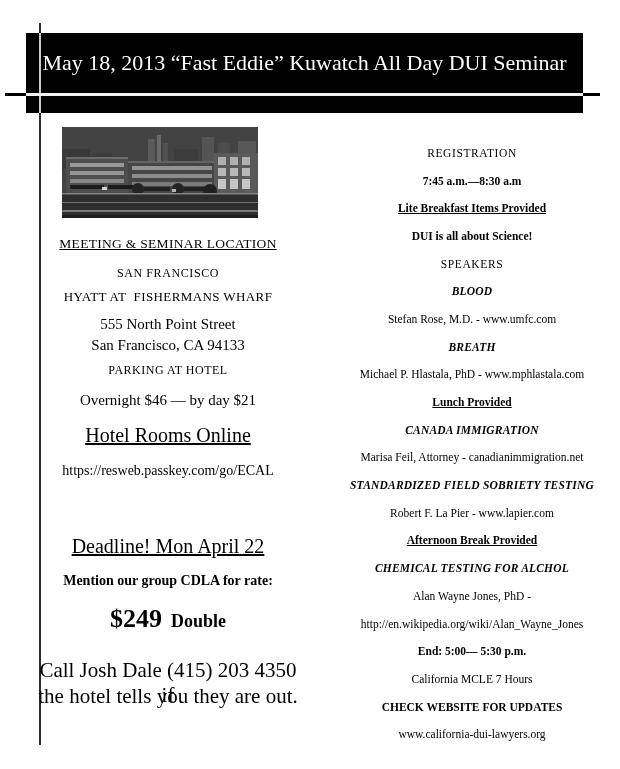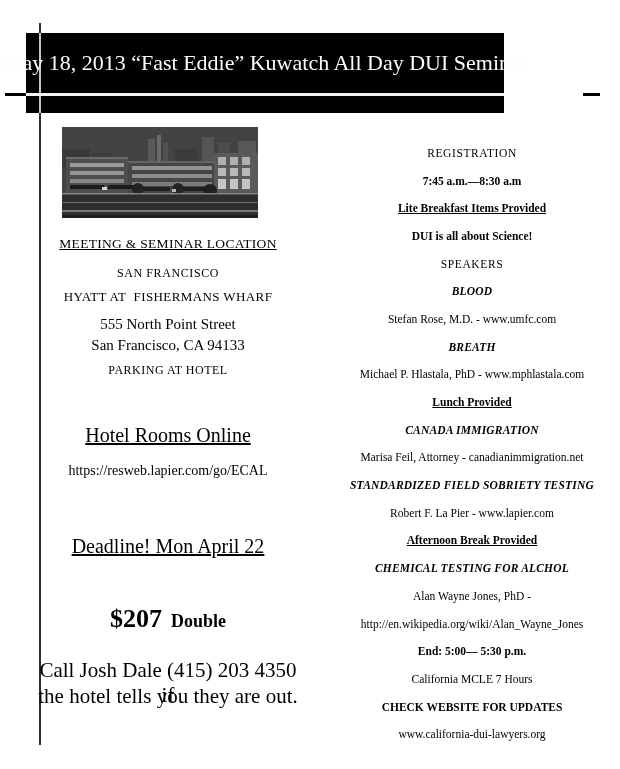--- a/index.html
+++ b/index.html
@@ -9,7 +9,7 @@
   }
   
   .vline{position:absolute;left:39px;top:23px;width:2px;height:722px;background:#2d2d2d;}
-  .banner{position:absolute;left:26px;top:33px;width:478px;height:80px;background:#000;}
+  .banner{position:absolute;left:26px;top:33px;width:557px;height:80px;background:#000;}
   .banner-title{
     position:absolute;left:0;top:0;width:100%;height:60px;
     display:flex;align-items:center;justify-content:center;

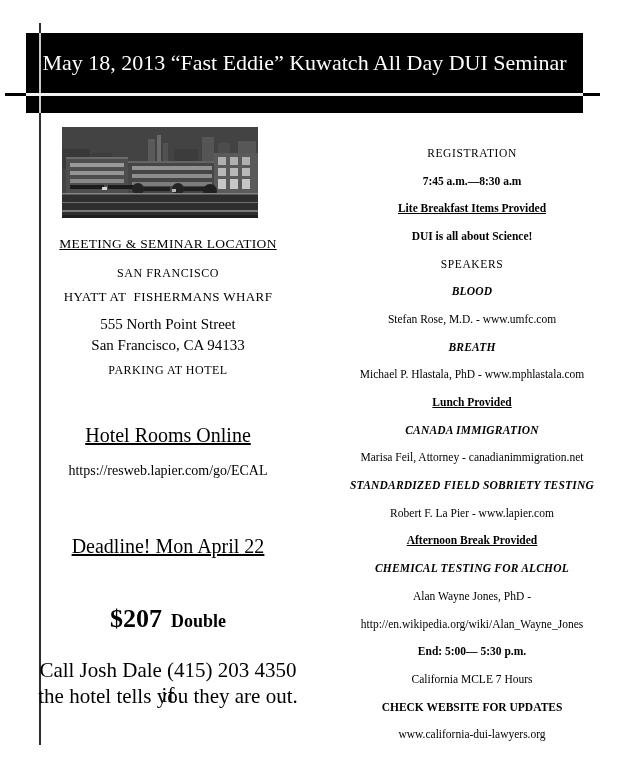--- a/index.html
+++ b/index.html
@@ -125,6 +125,7 @@
   <div class="ll l-addr" style="top:315px">555 North Point Street</div>
   <div class="ll l-addr" style="top:336px">San Francisco, CA 94133</div>
   <div class="ll l-parking" style="top:363px">PARKING AT HOTEL</div>
+  <div class="ll l-rates" style="top:391px">Overnight $46 — by day $21</div>
   <div class="ll l-big" style="top:423px">Hotel Rooms Online</div>
   <div class="ll l-url" style="top:463px">https://resweb.lapier.com/go/ECAL</div>
   <div class="ll l-big" style="top:534px">Deadline! Mon April 22</div>

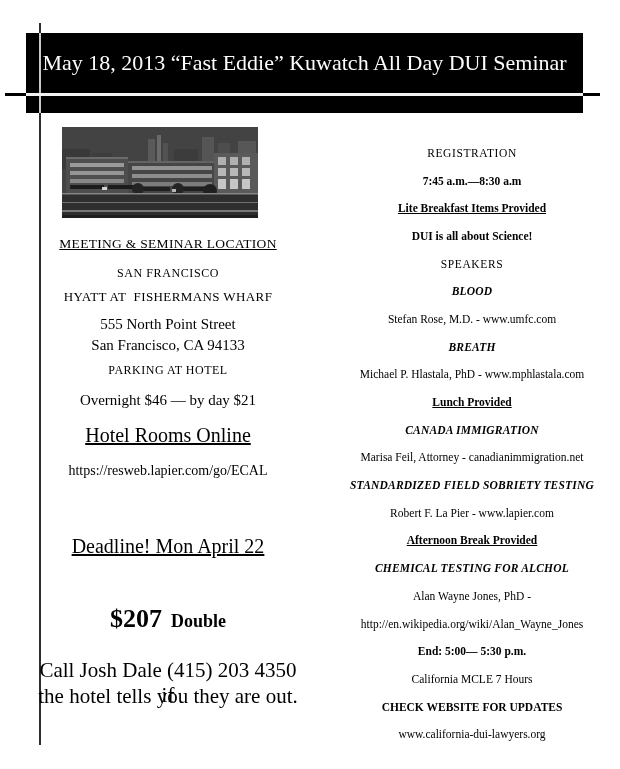--- a/index.html
+++ b/index.html
@@ -127,7 +127,7 @@
   <div class="ll l-parking" style="top:363px">PARKING AT HOTEL</div>
   <div class="ll l-rates" style="top:391px">Overnight $46 — by day $21</div>
   <div class="ll l-big" style="top:423px">Hotel Rooms Online</div>
-  <div class="ll l-url" style="top:463px">https://resweb.lapier.com/go/ECAL</div>
+  <div class="ll l-url" style="top:463px">https://resweb.passkey.com/go/ECAL</div>
   <div class="ll l-big" style="top:534px">Deadline! Mon April 22</div>
   <div class="ll l-price" style="top:603px">
     <span>$207</span><span class="price-type">Double</span>

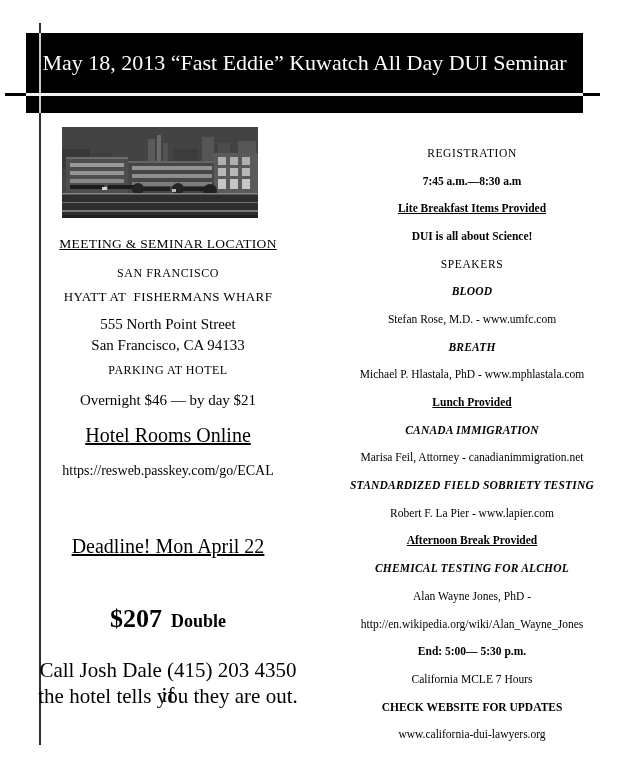--- a/index.html
+++ b/index.html
@@ -129,6 +129,7 @@
   <div class="ll l-big" style="top:423px">Hotel Rooms Online</div>
   <div class="ll l-url" style="top:463px">https://resweb.passkey.com/go/ECAL</div>
   <div class="ll l-big" style="top:534px">Deadline! Mon April 22</div>
+  <div class="ll l-note" style="top:573px">Mention our group CDLA for rate:</div>
   <div class="ll l-price" style="top:603px">
     <span>$207</span><span class="price-type">Double</span>
   </div>

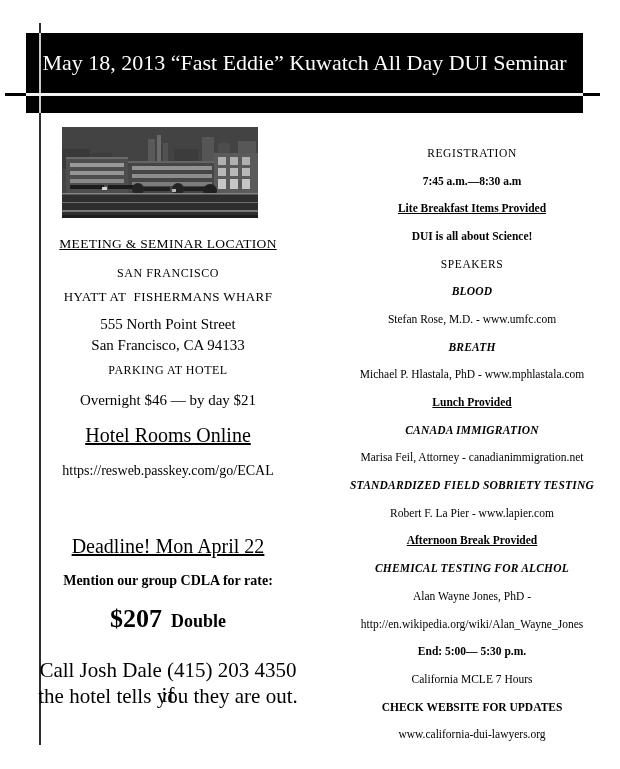--- a/index.html
+++ b/index.html
@@ -131,7 +131,7 @@
   <div class="ll l-big" style="top:534px">Deadline! Mon April 22</div>
   <div class="ll l-note" style="top:573px">Mention our group CDLA for rate:</div>
   <div class="ll l-price" style="top:603px">
-    <span>$207</span><span class="price-type">Double</span>
+    <span>$249</span><span class="price-type">Double</span>
   </div>
   <div class="ll l-call" style="top:658px">Call Josh Dale (415) 203 4350 if</div>
   <div class="ll l-call" style="top:684px">the hotel tells you they are out.</div>

